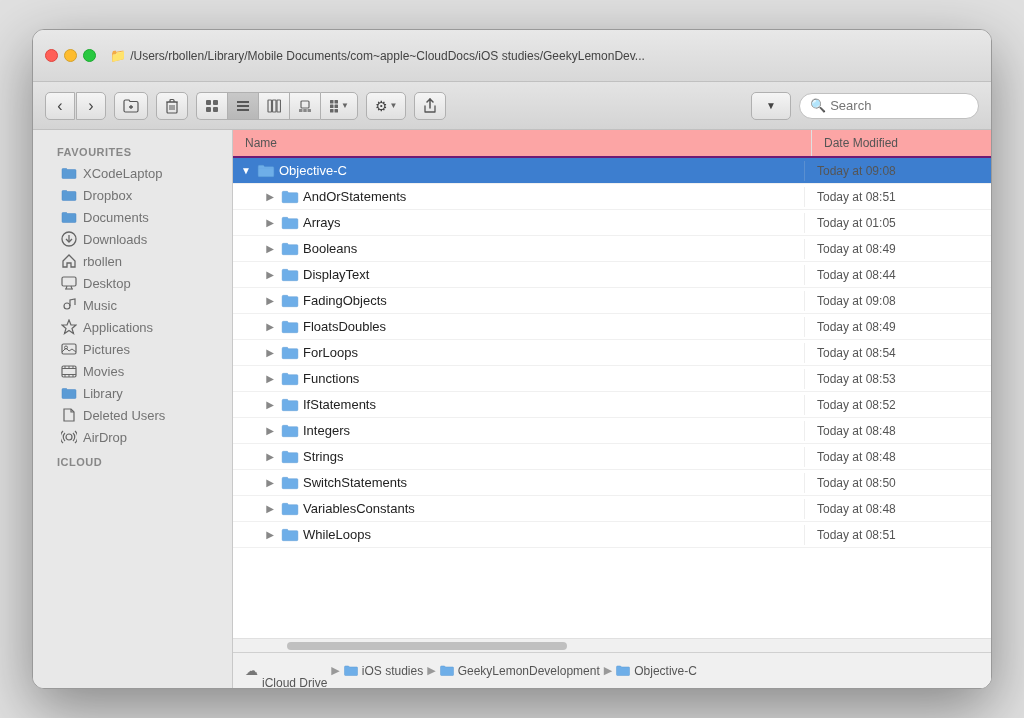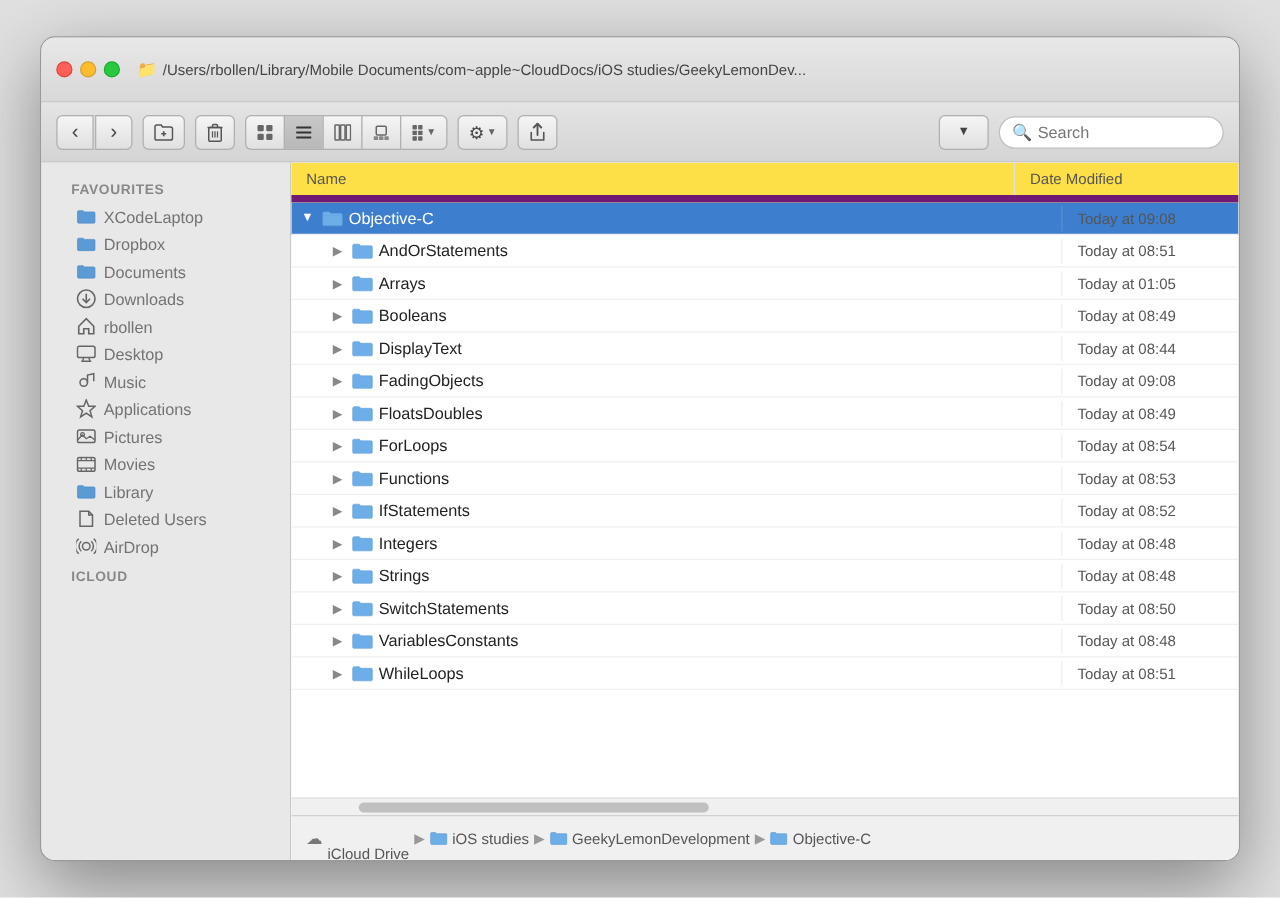--- a/index.html
+++ b/index.html
@@ -168,8 +168,8 @@
     }
     .file-header {
       display: flex;
-      border-bottom: 6px solid #701a75;
-      background: #fde047;
+      border-bottom: 2px solid #701a75;
+      background: #fca5a5;
       flex-shrink: 0;
     }
     .file-header-cell {

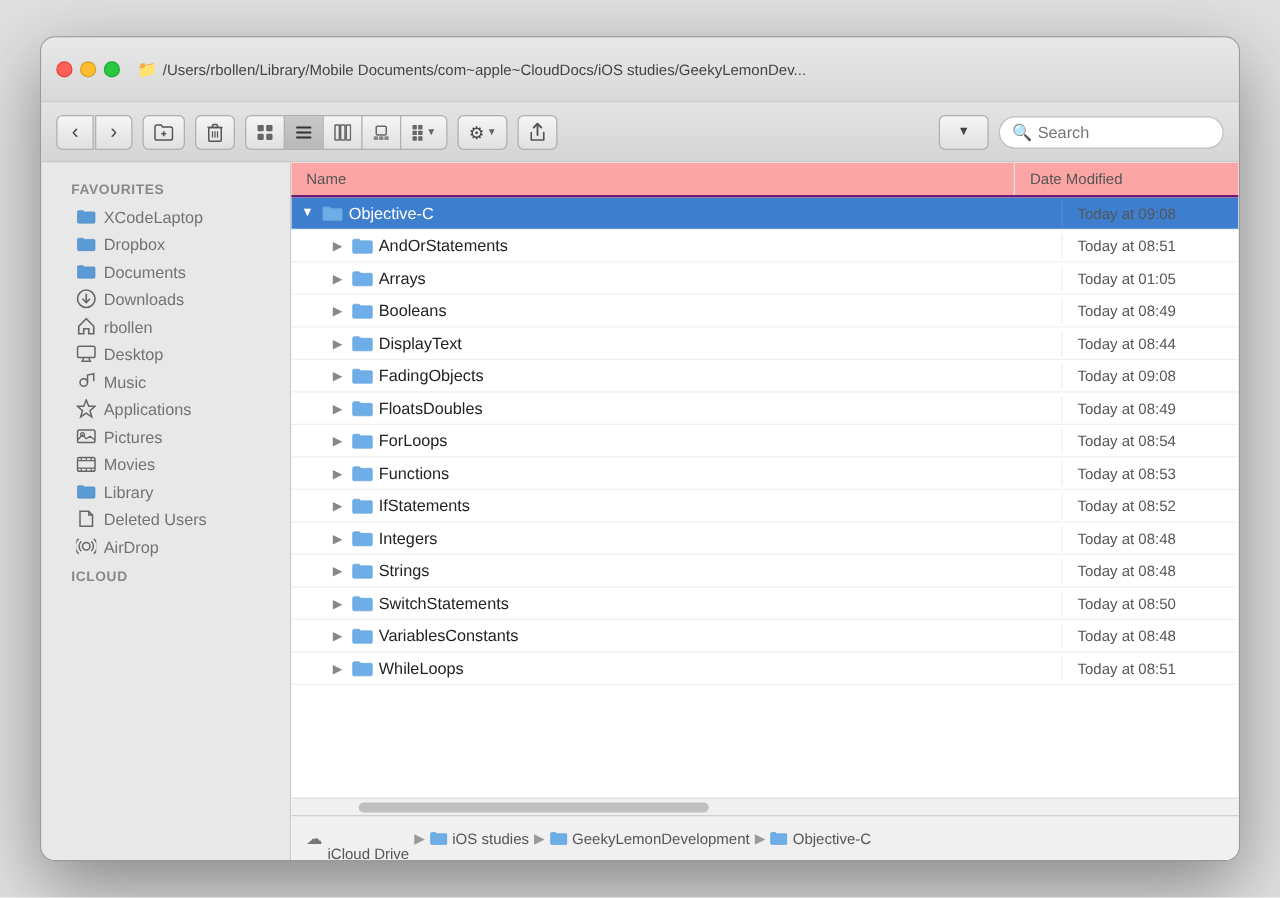--- a/index.html
+++ b/index.html
@@ -203,7 +203,7 @@
       gap: 4px;
     }
     .file-cell-date {
-      width: 142px;
+      width: 187px;
       font-size: 12px;
       color: #555;
       padding: 3px 12px;

